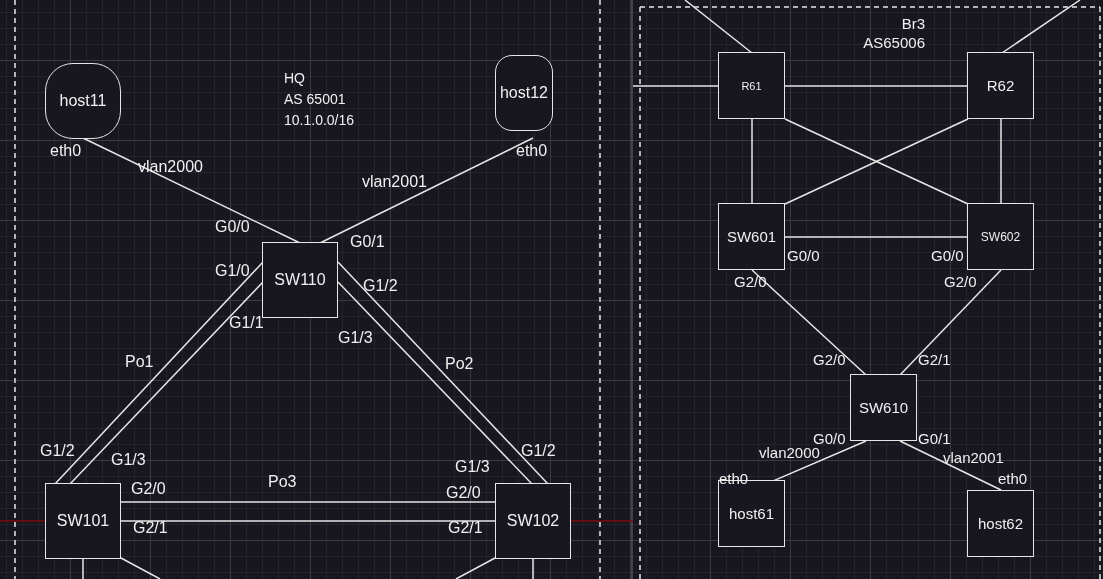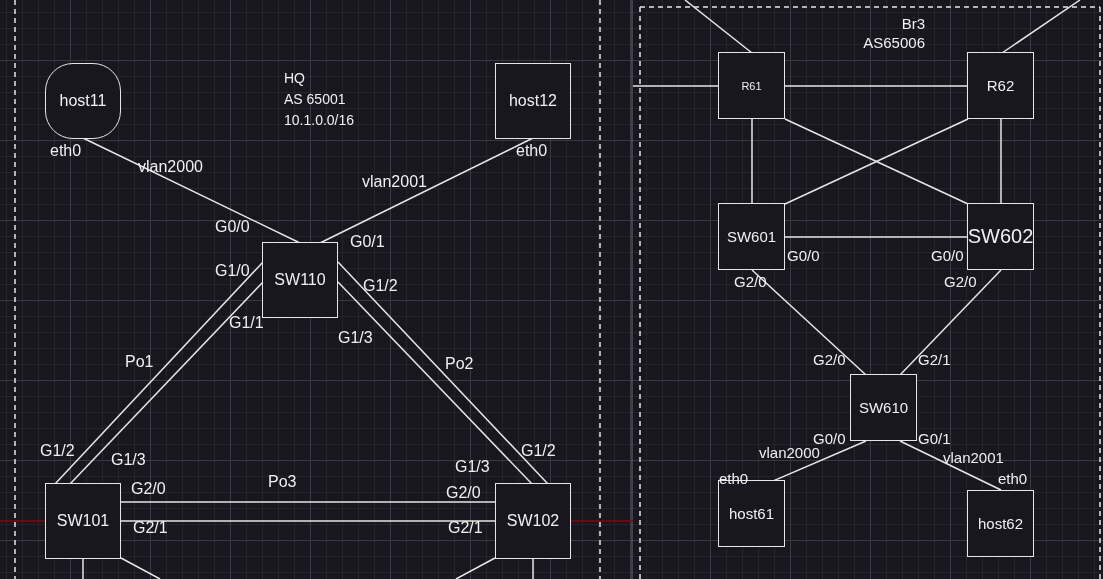--- a/index.html
+++ b/index.html
@@ -78,7 +78,7 @@
 <div class="node" style="left:45px;top:63px;width:76px;height:76px;border-radius:28px;">
       <span>host11</span>
     </div>
-<div class="node" style="left:495px;top:63px;width:76px;height:76px;">
+<div class="node" style="left:495px;top:55px;width:58px;height:76px;border-radius:17px;">
       <span>host12</span>
     </div>
 <div class="node" style="left:262px;top:242px;width:76px;height:76px;">

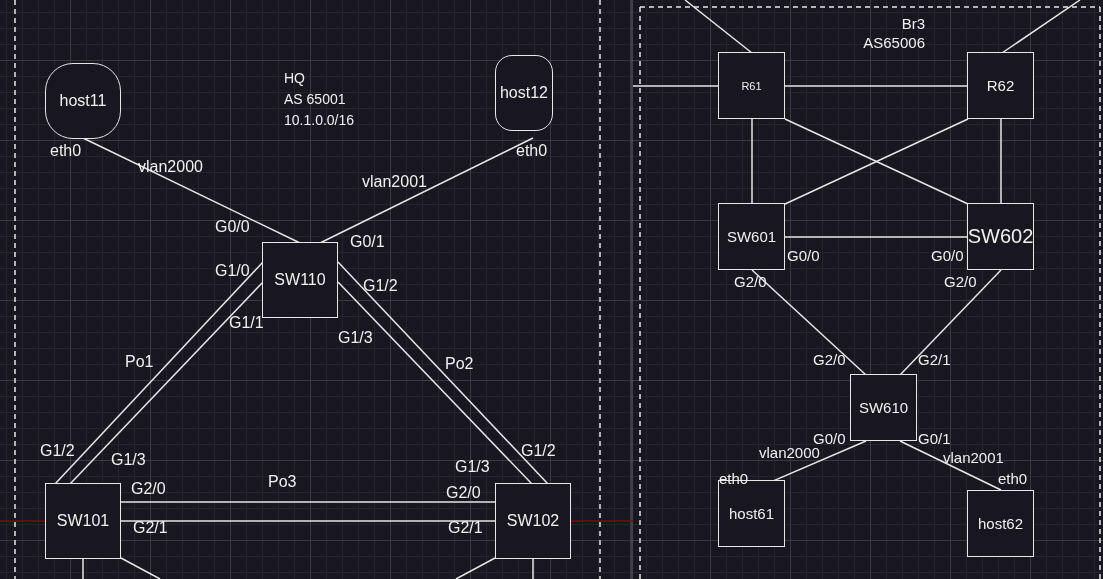--- a/index.html
+++ b/index.html
@@ -100,7 +100,7 @@
 <div class="node" style="left:718px;top:203px;width:67px;height:67px;font-size:15px;">
       <span>SW601</span>
     </div>
-<div class="node" style="left:967px;top:203px;width:67px;height:67px;font-size:20px;">
+<div class="node" style="left:967px;top:203px;width:67px;height:67px;font-size:12px;">
       <span>SW602</span>
     </div>
 <div class="node" style="left:850px;top:374px;width:67px;height:67px;font-size:15px;">

